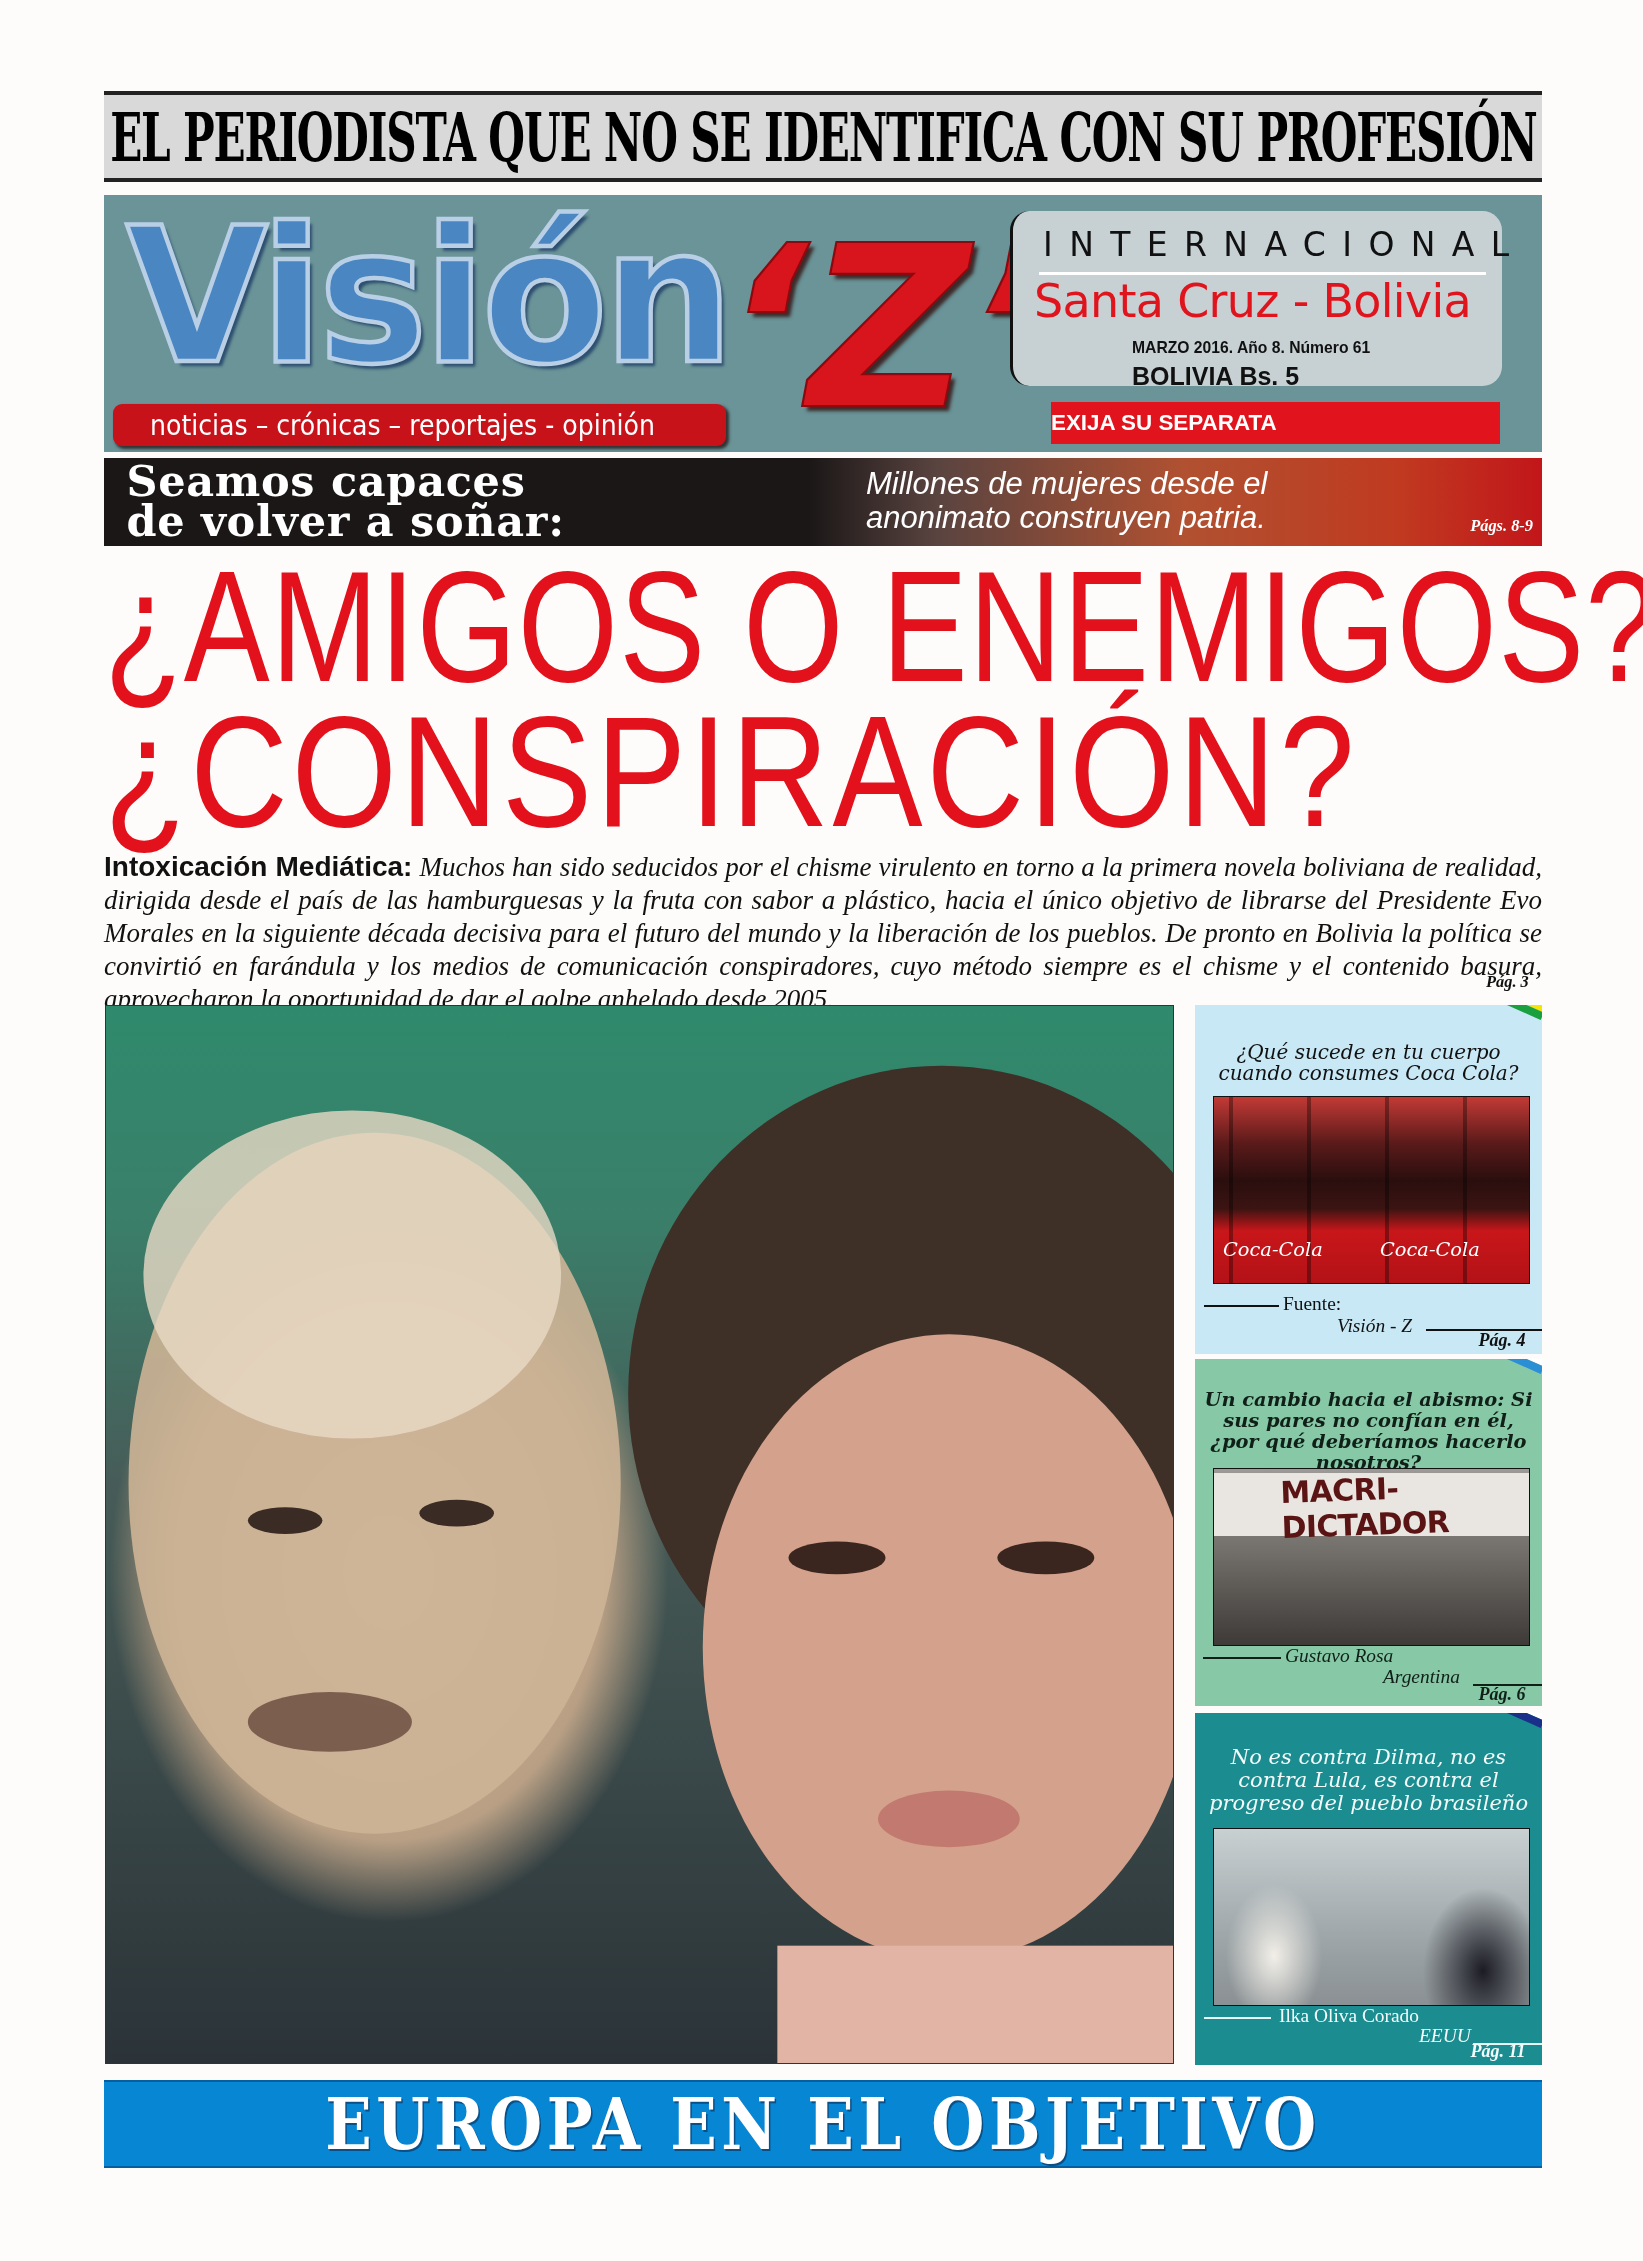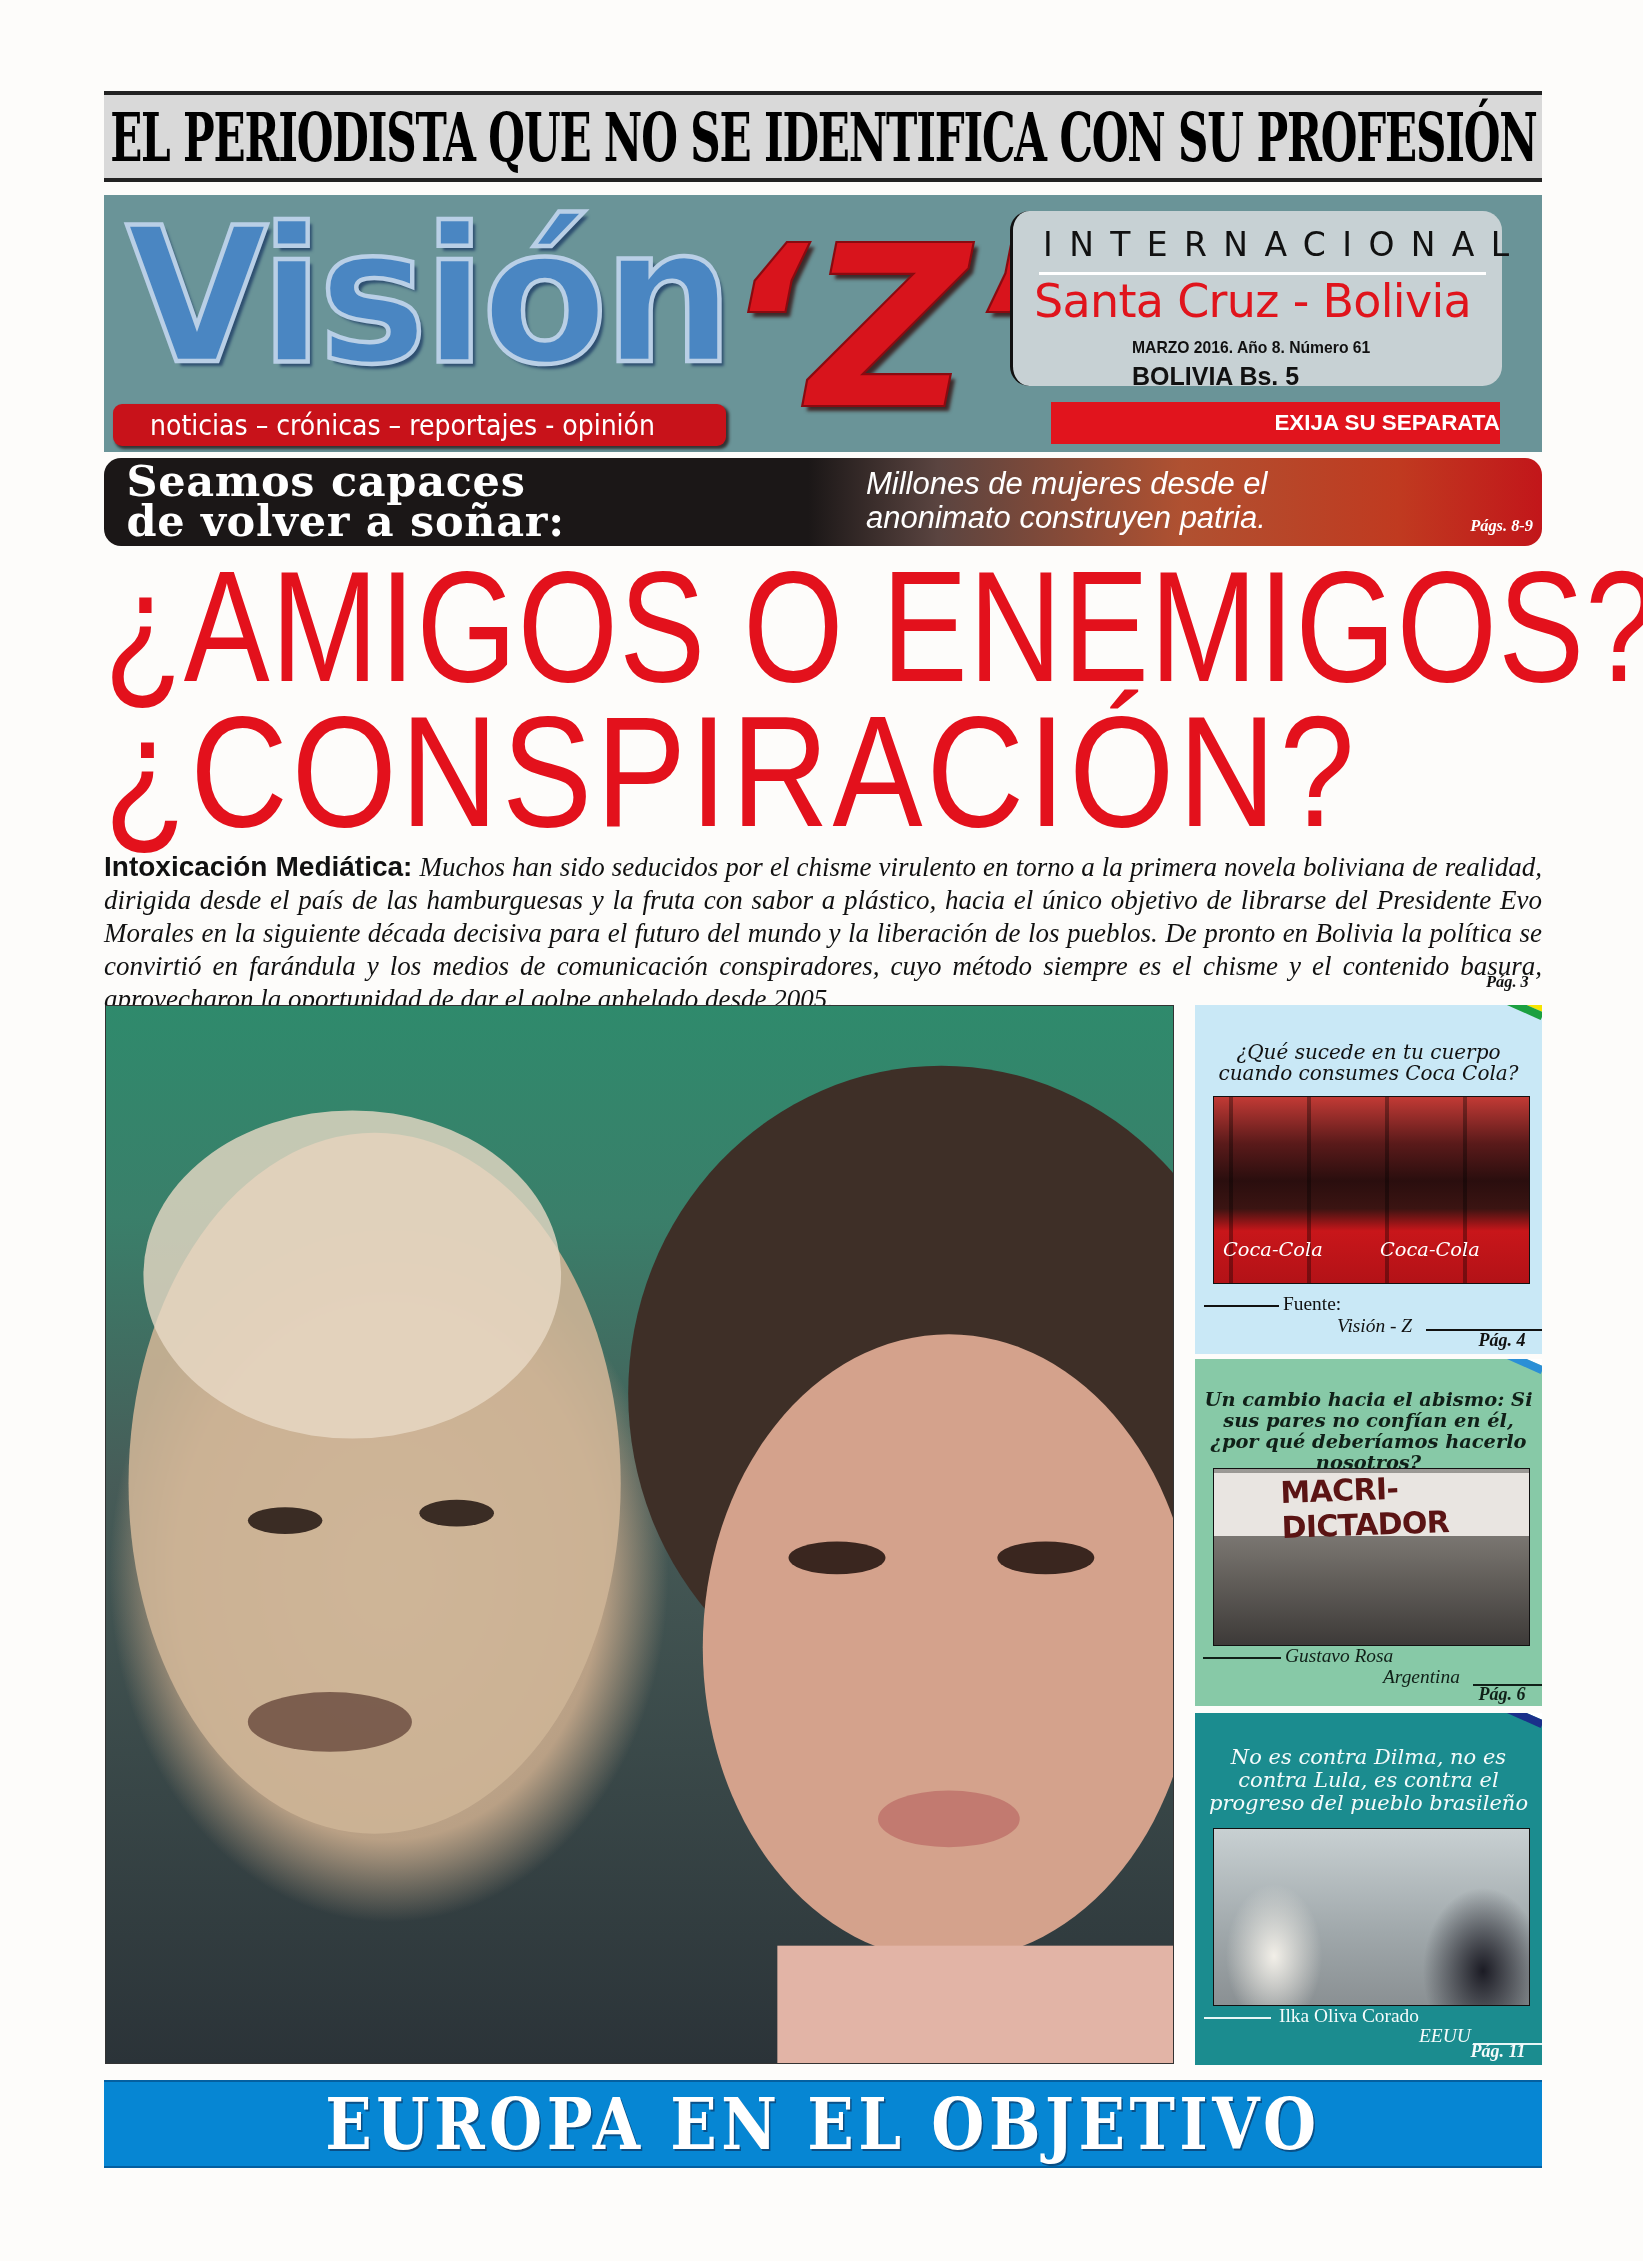--- a/index.html
+++ b/index.html
@@ -33,7 +33,7 @@
   .info-issue { position: absolute; left: 119px; top: 128px; font-size: 15.7px; font-weight: bold; color: #111; }
   .info-price { position: absolute; left: 119px; top: 151px; font-size: 25px; font-weight: bold; color: #111; }
   .separata { position: absolute; left: 947px; top: 207px; width: 449px; height: 42px; background: #e1141d;
-    display: flex; align-items: center; justify-content: flex-end; }
+    display: flex; align-items: center; justify-content: flex-start; }
   .separata span { color: #fff; font-size: 22.4px; font-weight: bold; }
 
   

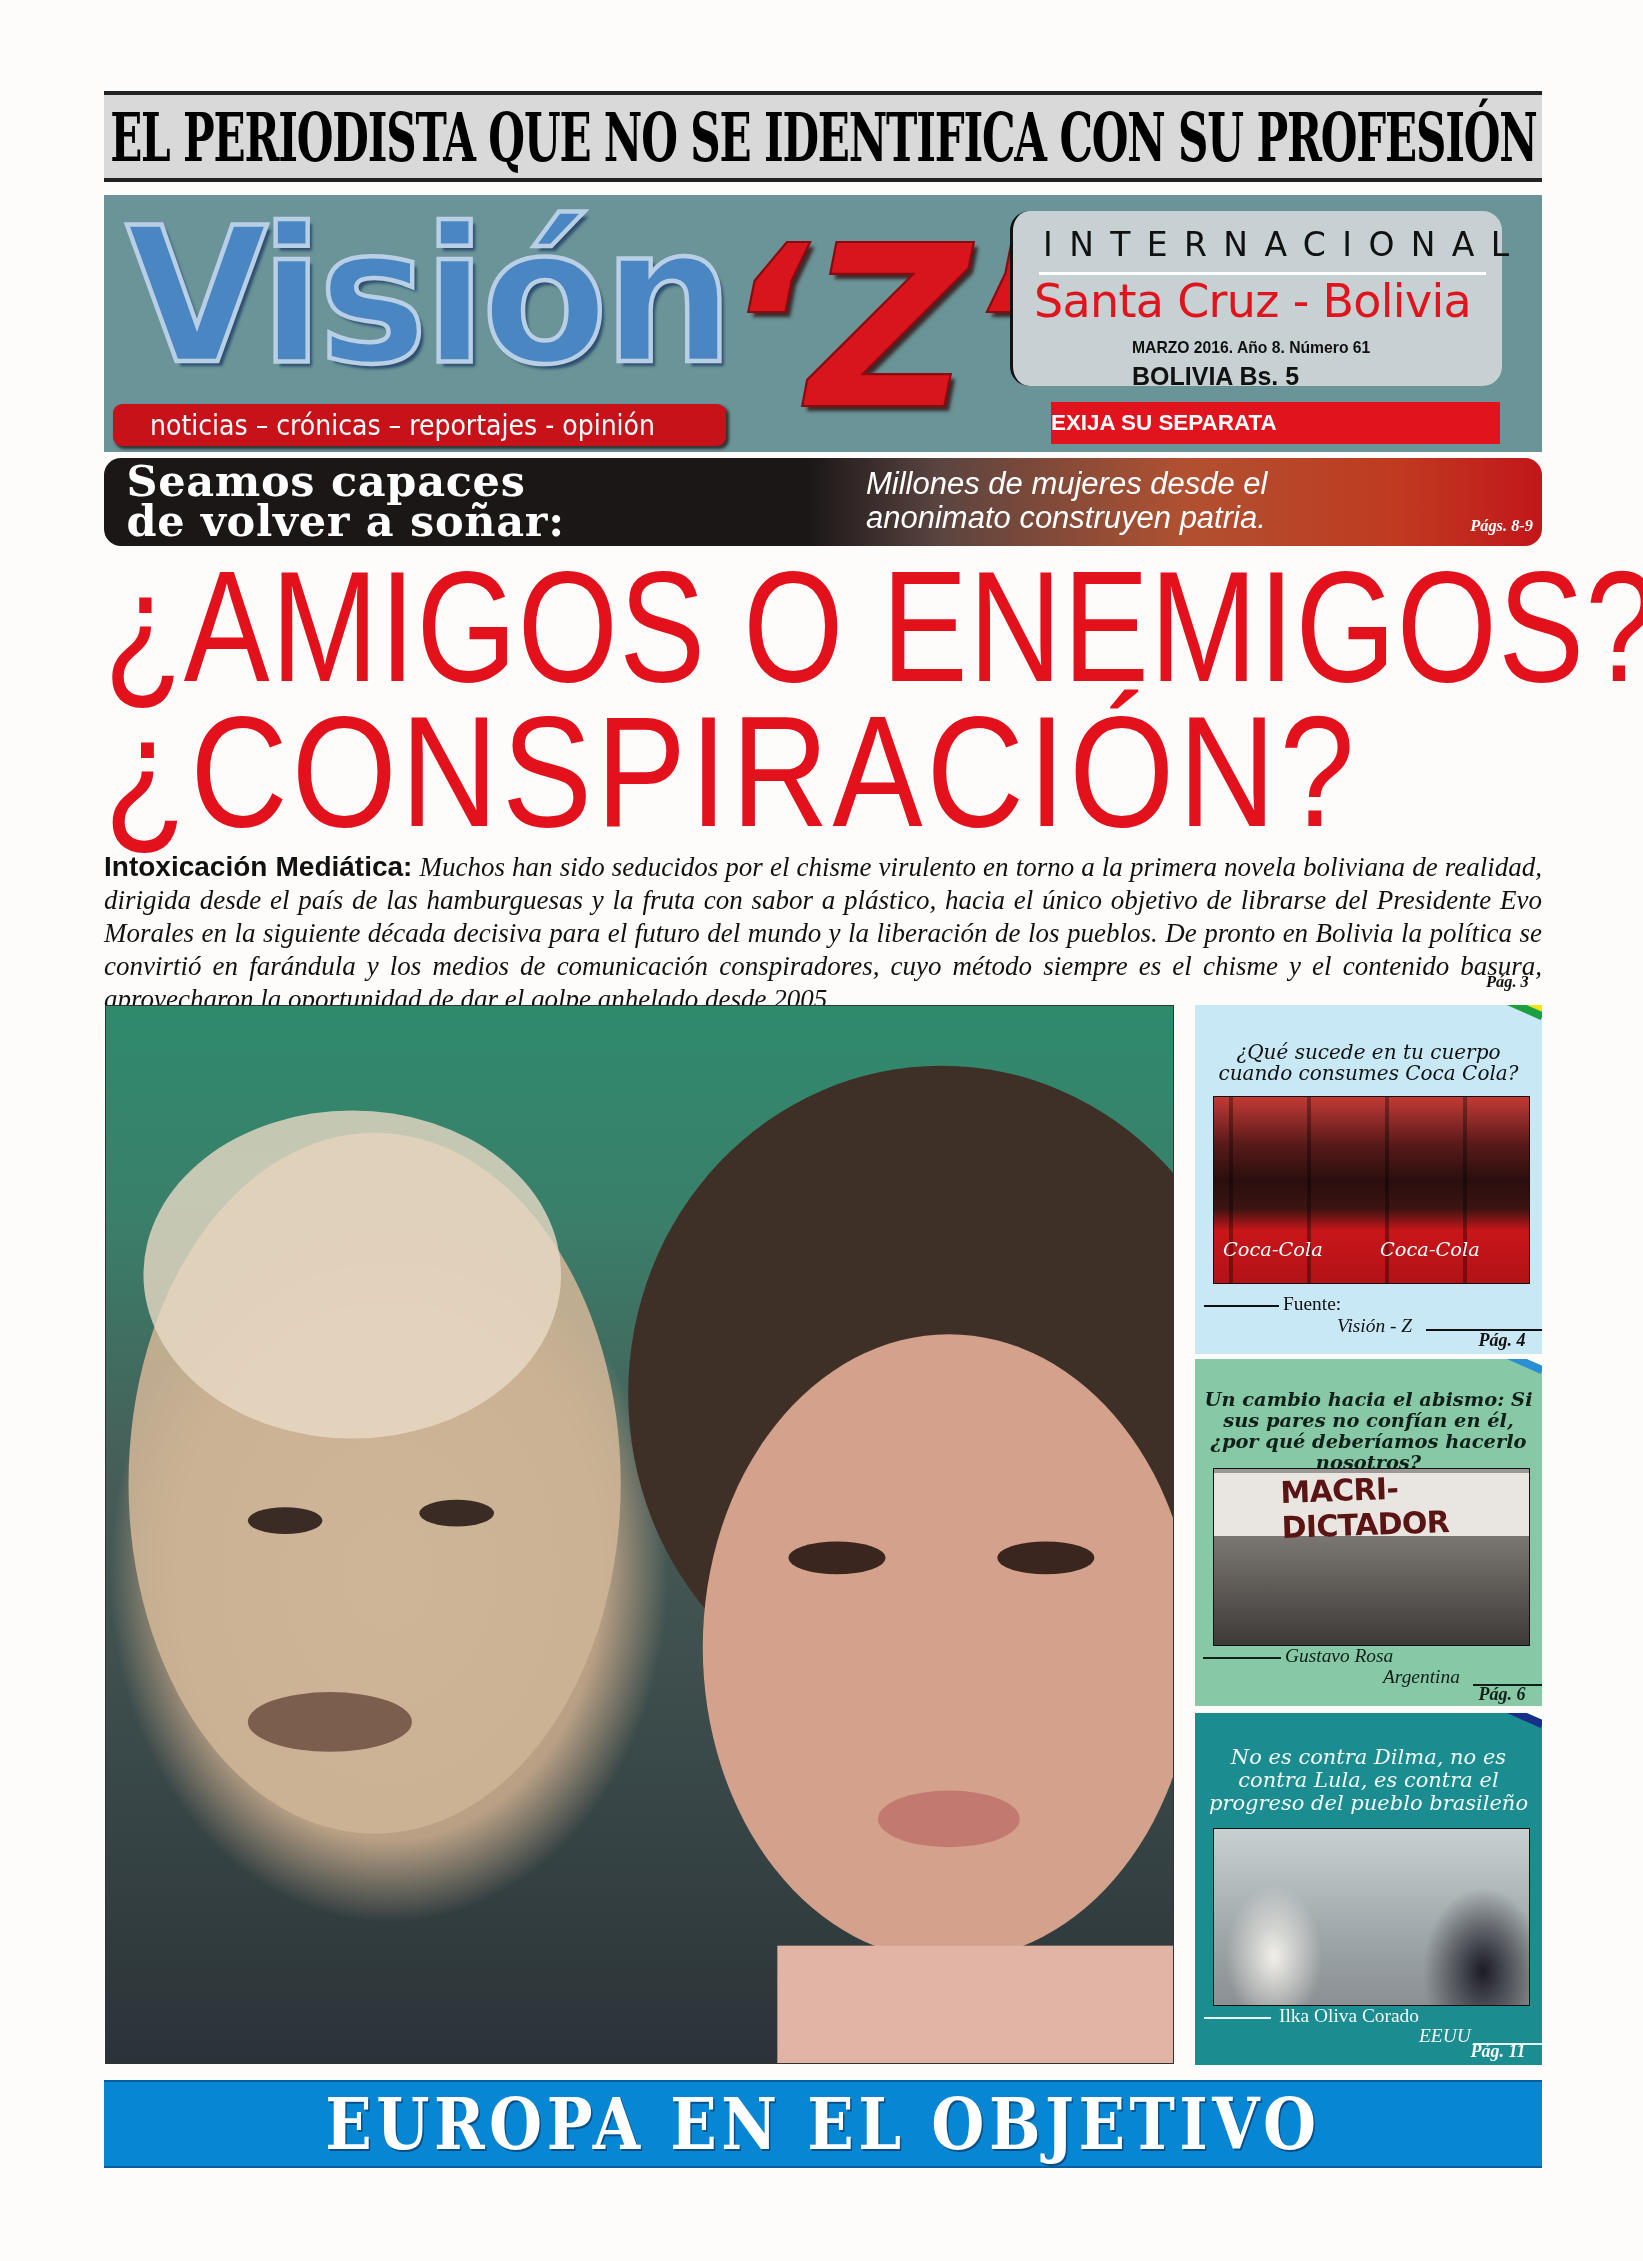--- a/index.html
+++ b/index.html
@@ -38,7 +38,7 @@
 
   
   .sub-banner { position: absolute; left: 104px; top: 458px; width: 1438px; height: 88px;
-    background: linear-gradient(90deg, #1b1717 0%, #1b1717 49%, #5a4440 58%, #b05131 75%, #c03a20 90%, #c2161a 100%); border-radius: 17px; }
+    background: linear-gradient(90deg, #1b1717 0%, #1b1717 49%, #5a4440 58%, #b05131 75%, #c03a20 90%, #c2161a 100%); }
   .sub-left { position: absolute; left: 22.4px; top: 3px; font-family: "DejaVu Serif", serif; font-weight: bold;
     font-size: 43px; line-height: 40px; color: #fff; letter-spacing: 0.7px; }
   .sub-right { position: absolute; left: 762px; top: 9px; font-style: italic; font-size: 31px; line-height: 34px; color: #fff; font-family: "Liberation Sans", sans-serif; }

